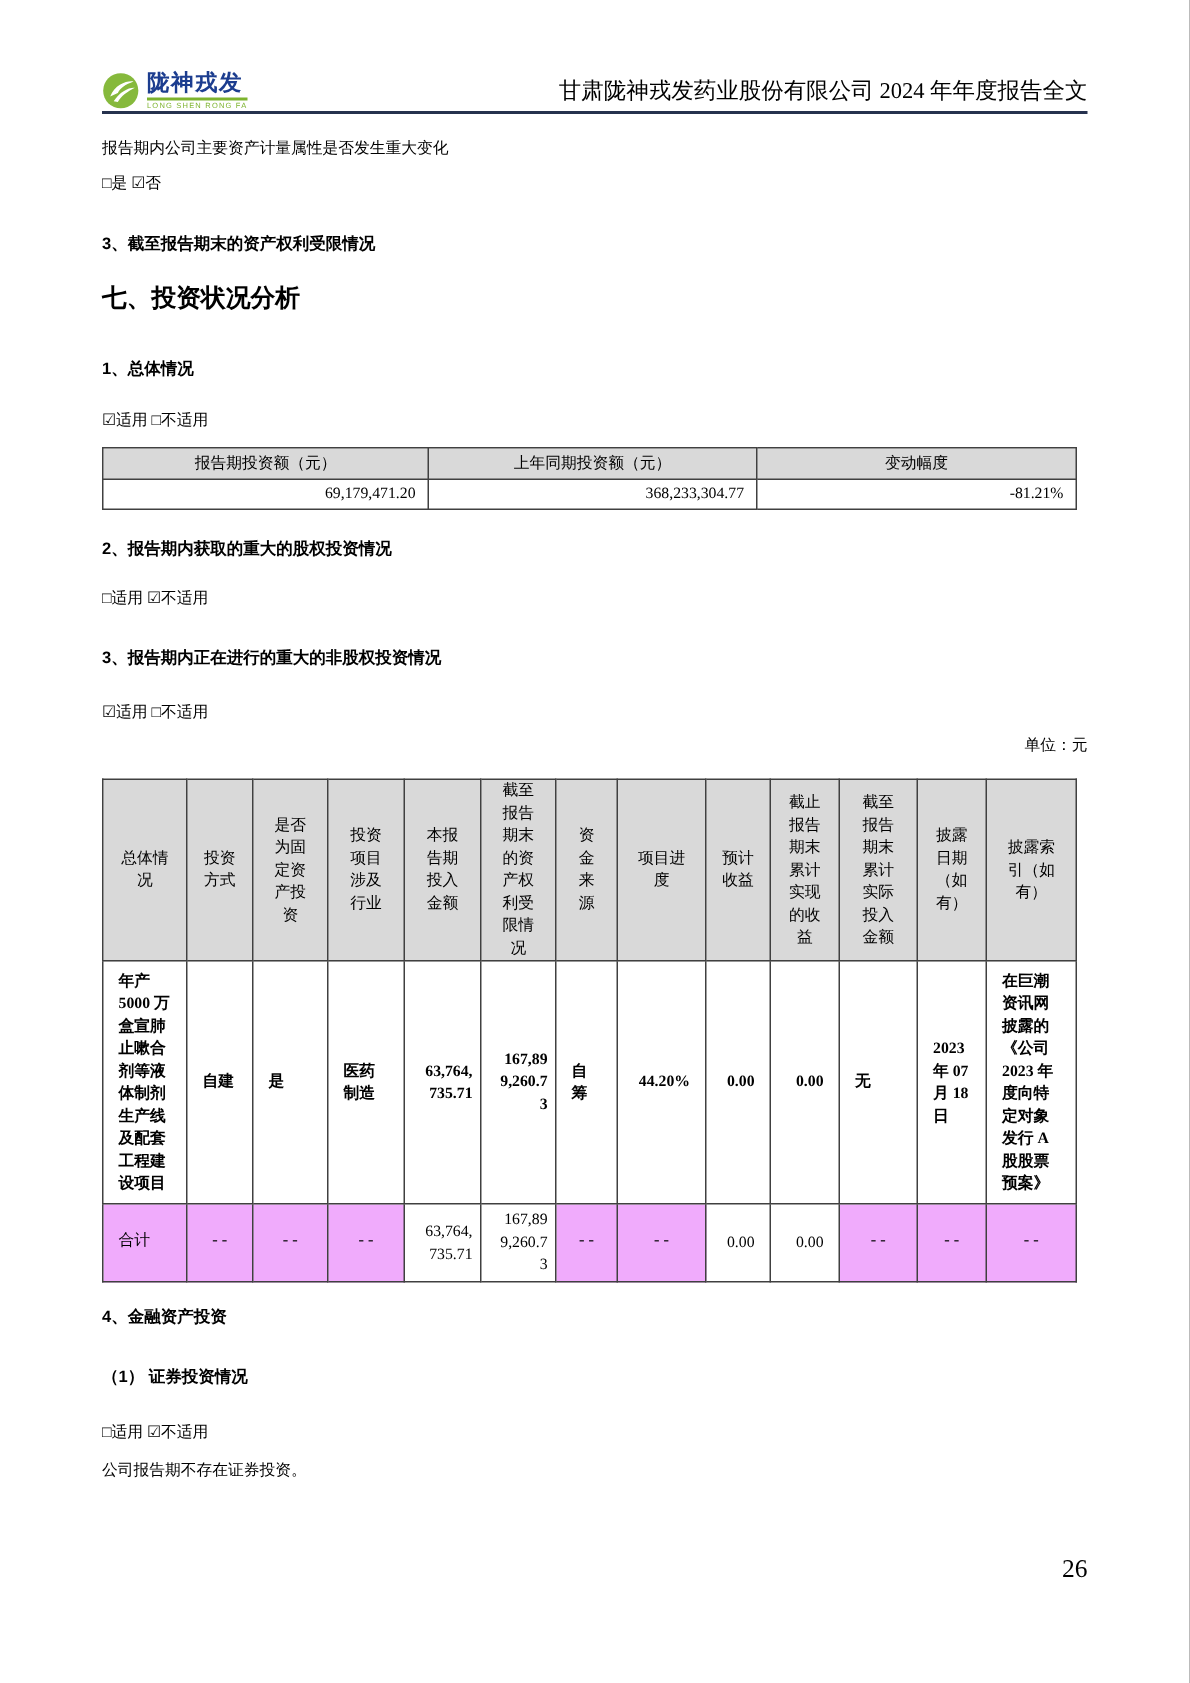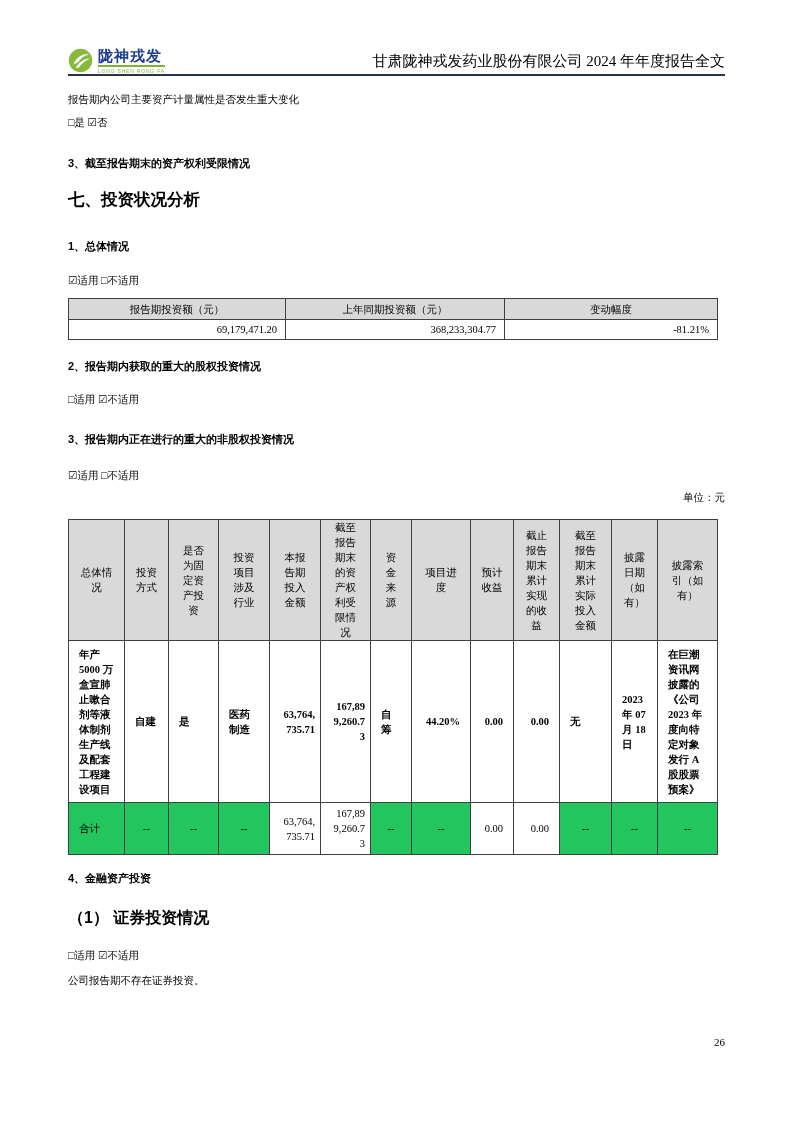--- a/index.html
+++ b/index.html
@@ -27,7 +27,7 @@
   table { border-collapse:collapse; table-layout:fixed; width:649px; font-size:10.5px; line-height:15px; }
   td { border:1px solid #404040; vertical-align:middle; padding:0 10px; word-break:normal; }
   .hc { background:#d9d9d9; text-align:center; }
-  .gray { background:#22c55e; }
+  .gray { background:#f0abfc;font-family:Liberation Mono, monospace; }
   .tl { text-align:left; }
   .tc { text-align:center; }
   .tr { text-align:right; }

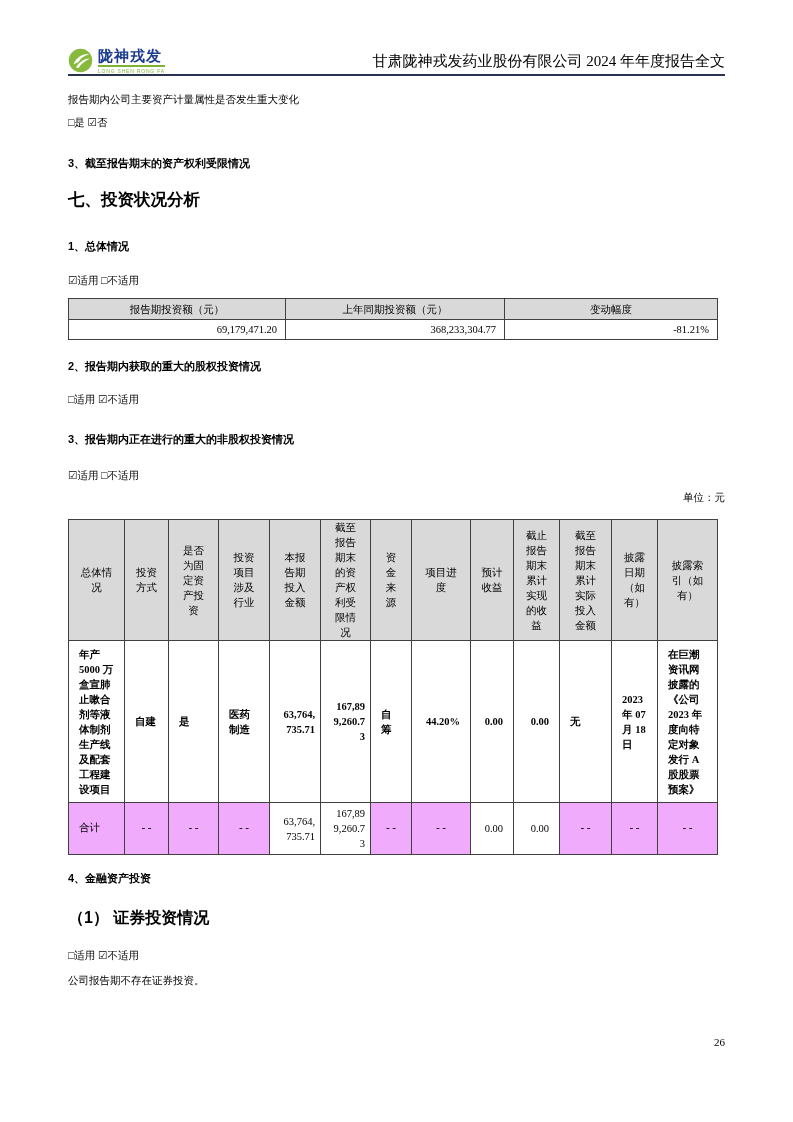--- a/index.html
+++ b/index.html
@@ -21,7 +21,7 @@
   .body { font-size:10.5px; line-height:14px; }
   h3 { font-family:"Liberation Sans","DejaVu Sans",sans-serif; font-size:11px; line-height:17px; font-weight:bold; }
   h2 { font-family:"Liberation Sans","DejaVu Sans",sans-serif; font-size:16.5px; line-height:22px; font-weight:bold; }
-  .sub-h { font-family:"Liberation Sans","DejaVu Sans",sans-serif; font-size:16px; line-height:16px; font-weight:bold; }
+  .sub-h { font-family:"Liberation Sans","DejaVu Sans",sans-serif; font-size:11px; line-height:16px; font-weight:bold; }
   .unit { font-size:10.5px; line-height:14px; text-align:right; }
   
   table { border-collapse:collapse; table-layout:fixed; width:649px; font-size:10.5px; line-height:15px; }

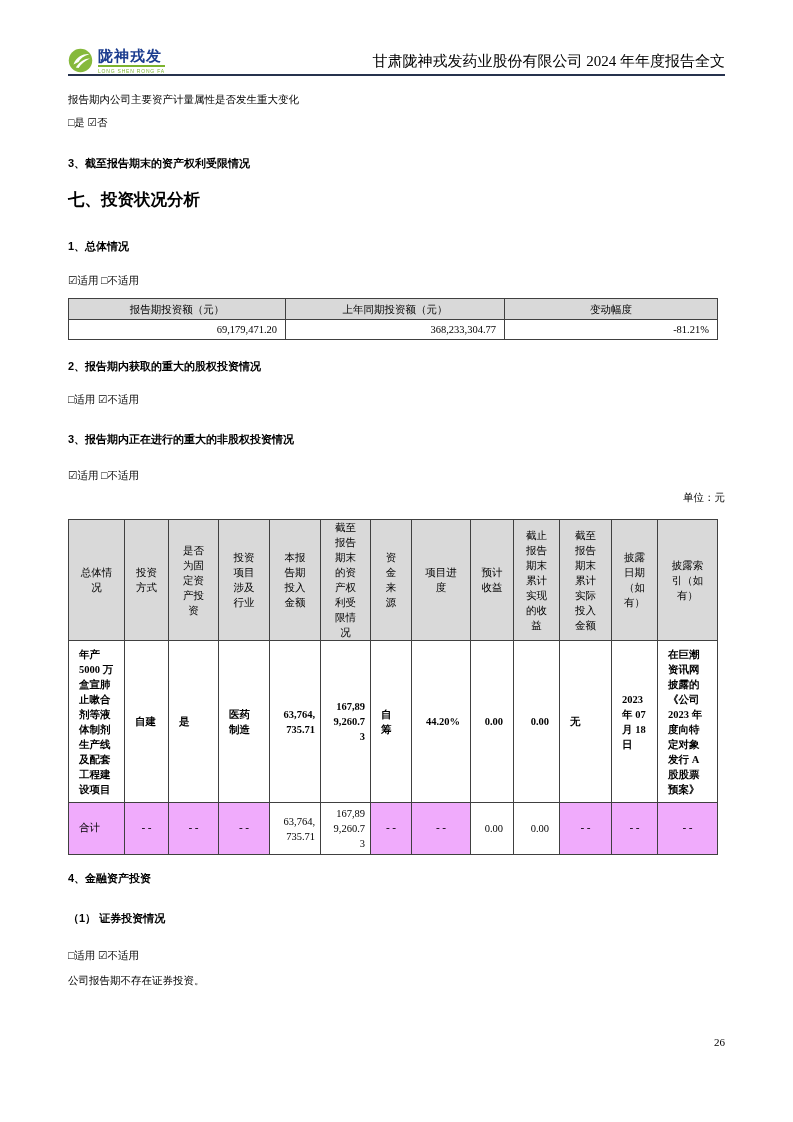--- a/index.html
+++ b/index.html
@@ -38,7 +38,7 @@
   .t2 tr.hrow { height:116px; }
   .t2 tr.drow { height:162px;font-weight:bold; }
   .t2 tr.trow { height:52px; }
-  .pageno { position:absolute; top:1036px; right:68px; font-size:11px; }
+  .pageno { position:absolute; top:1036px; right:68px; font-size:17px; }
   
   .m17{margin-top:17px}.m9{margin-top:9px}.m25{margin-top:25px}.m27{margin-top:27px}
   .m16{margin-top:16px}.m28{margin-top:28px}.m19{margin-top:19px}.m10{margin-top:10px}

